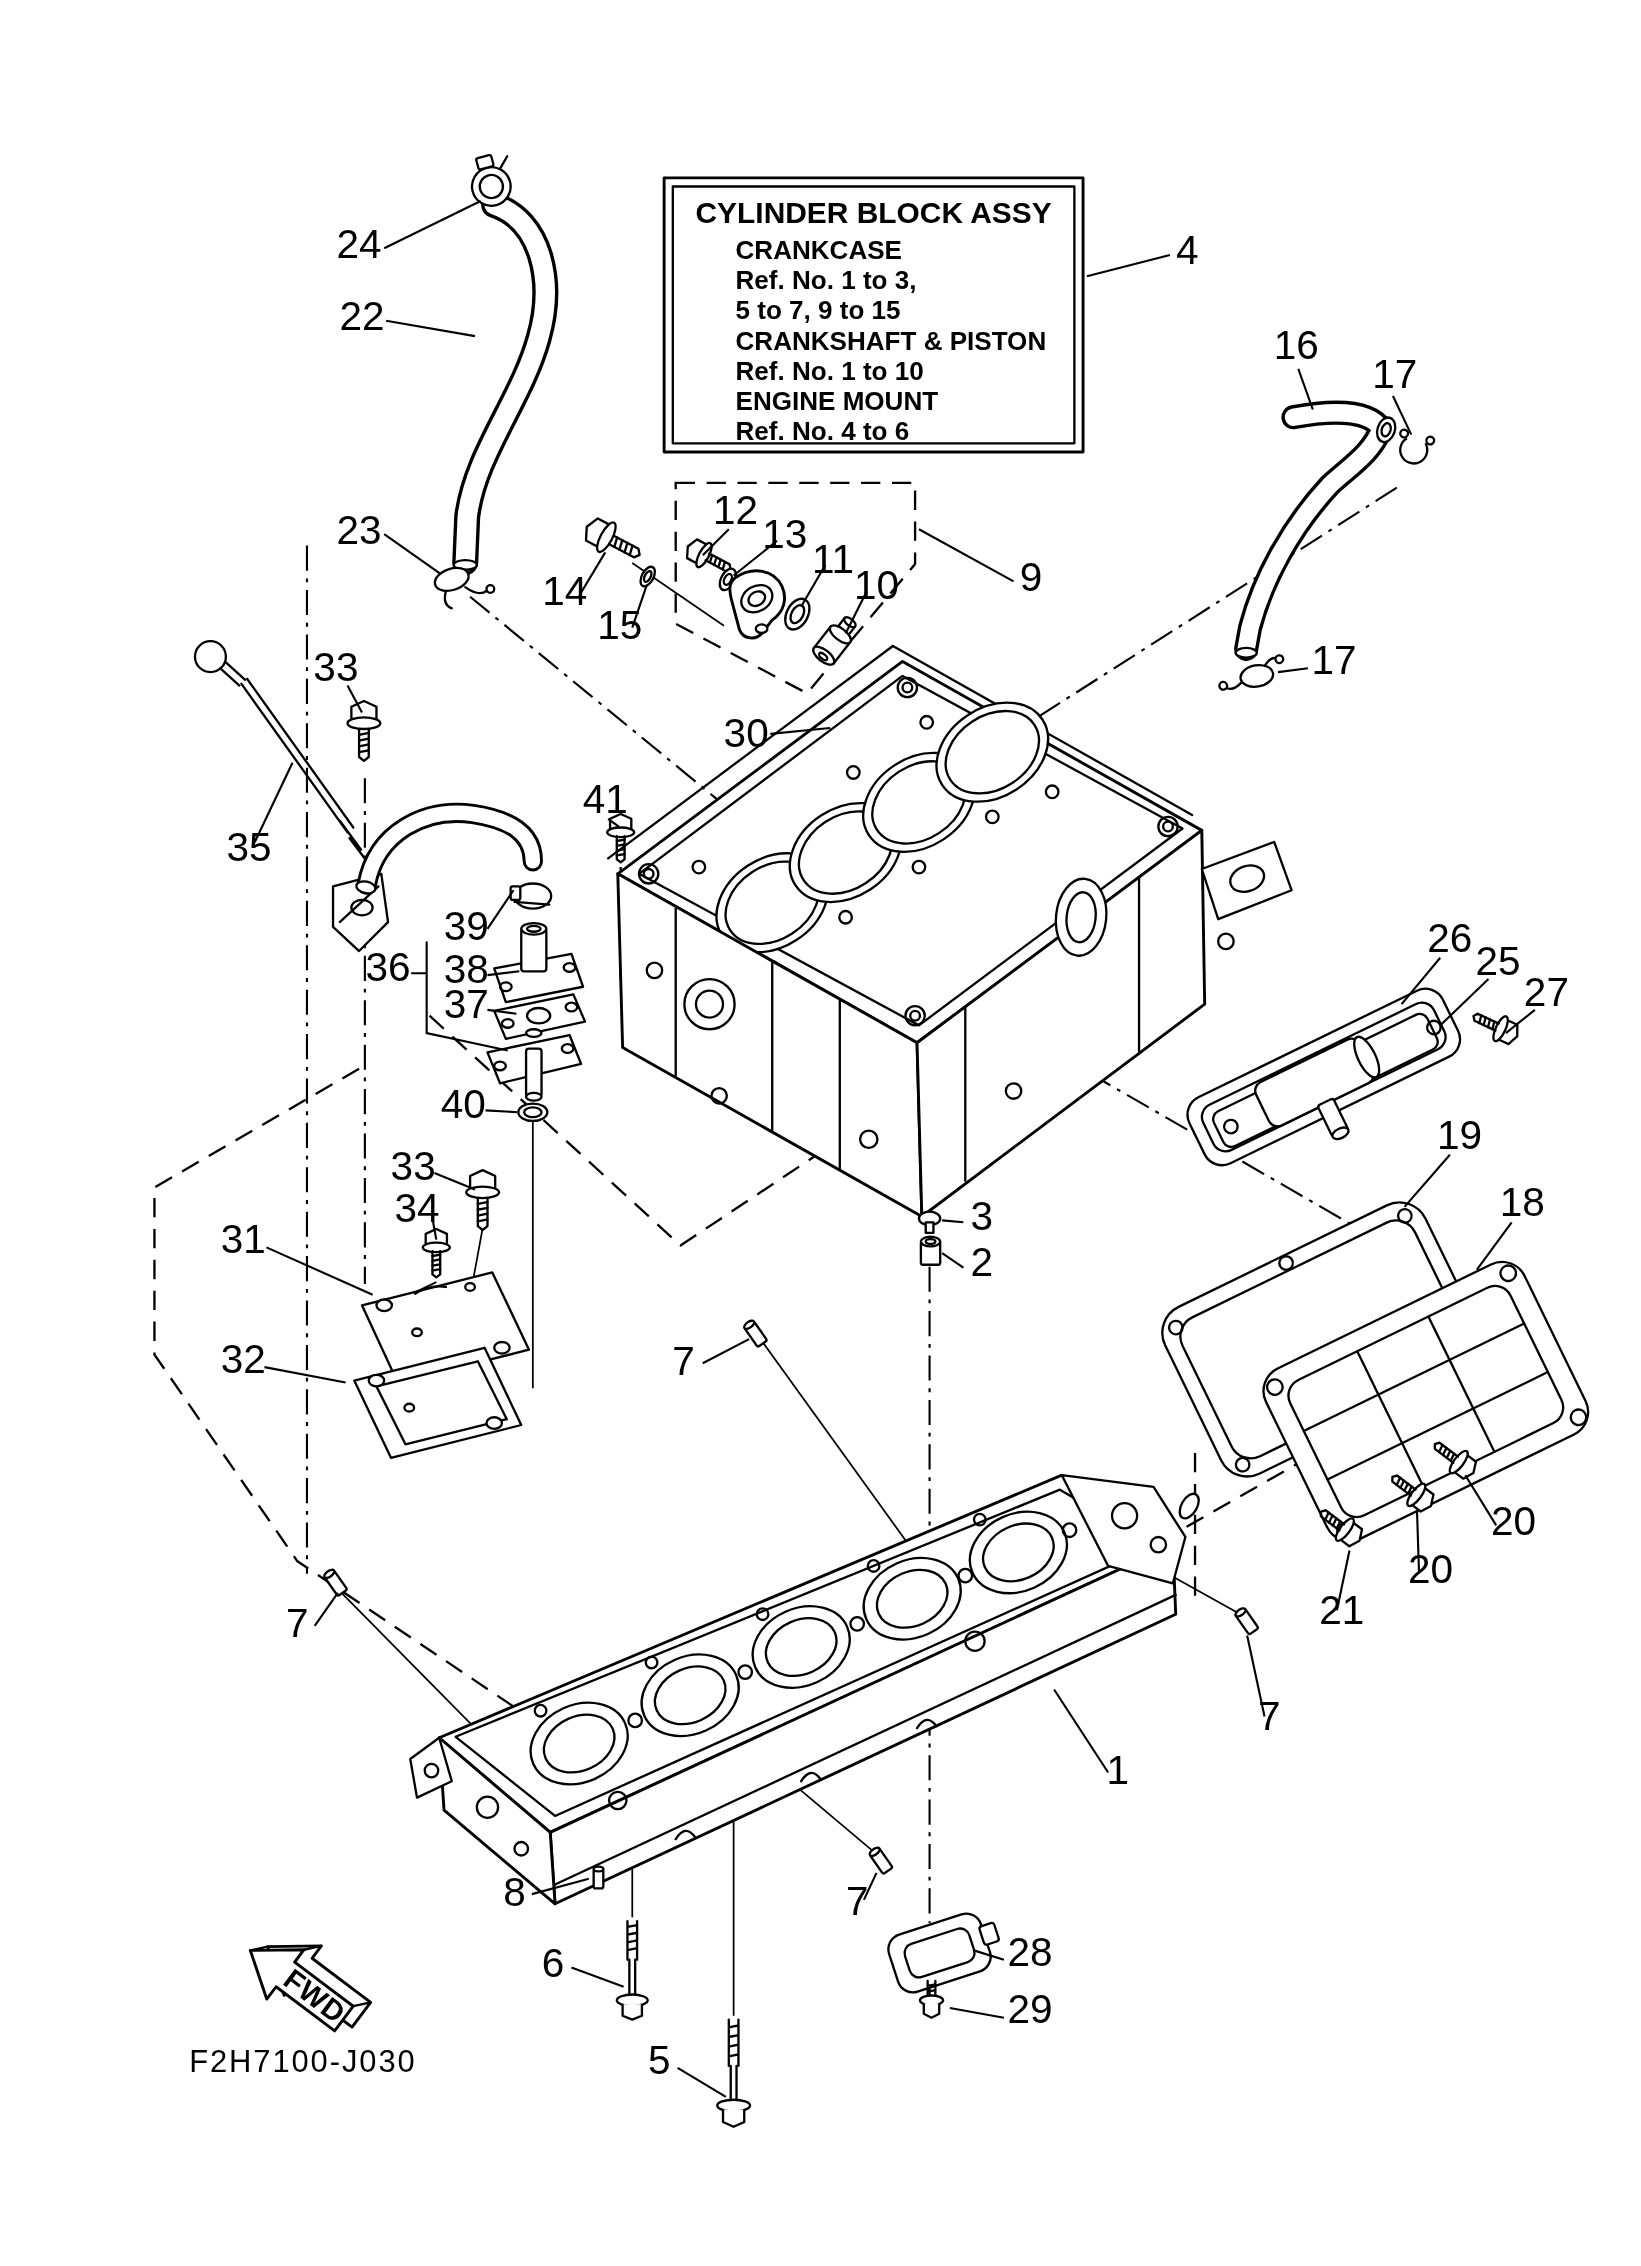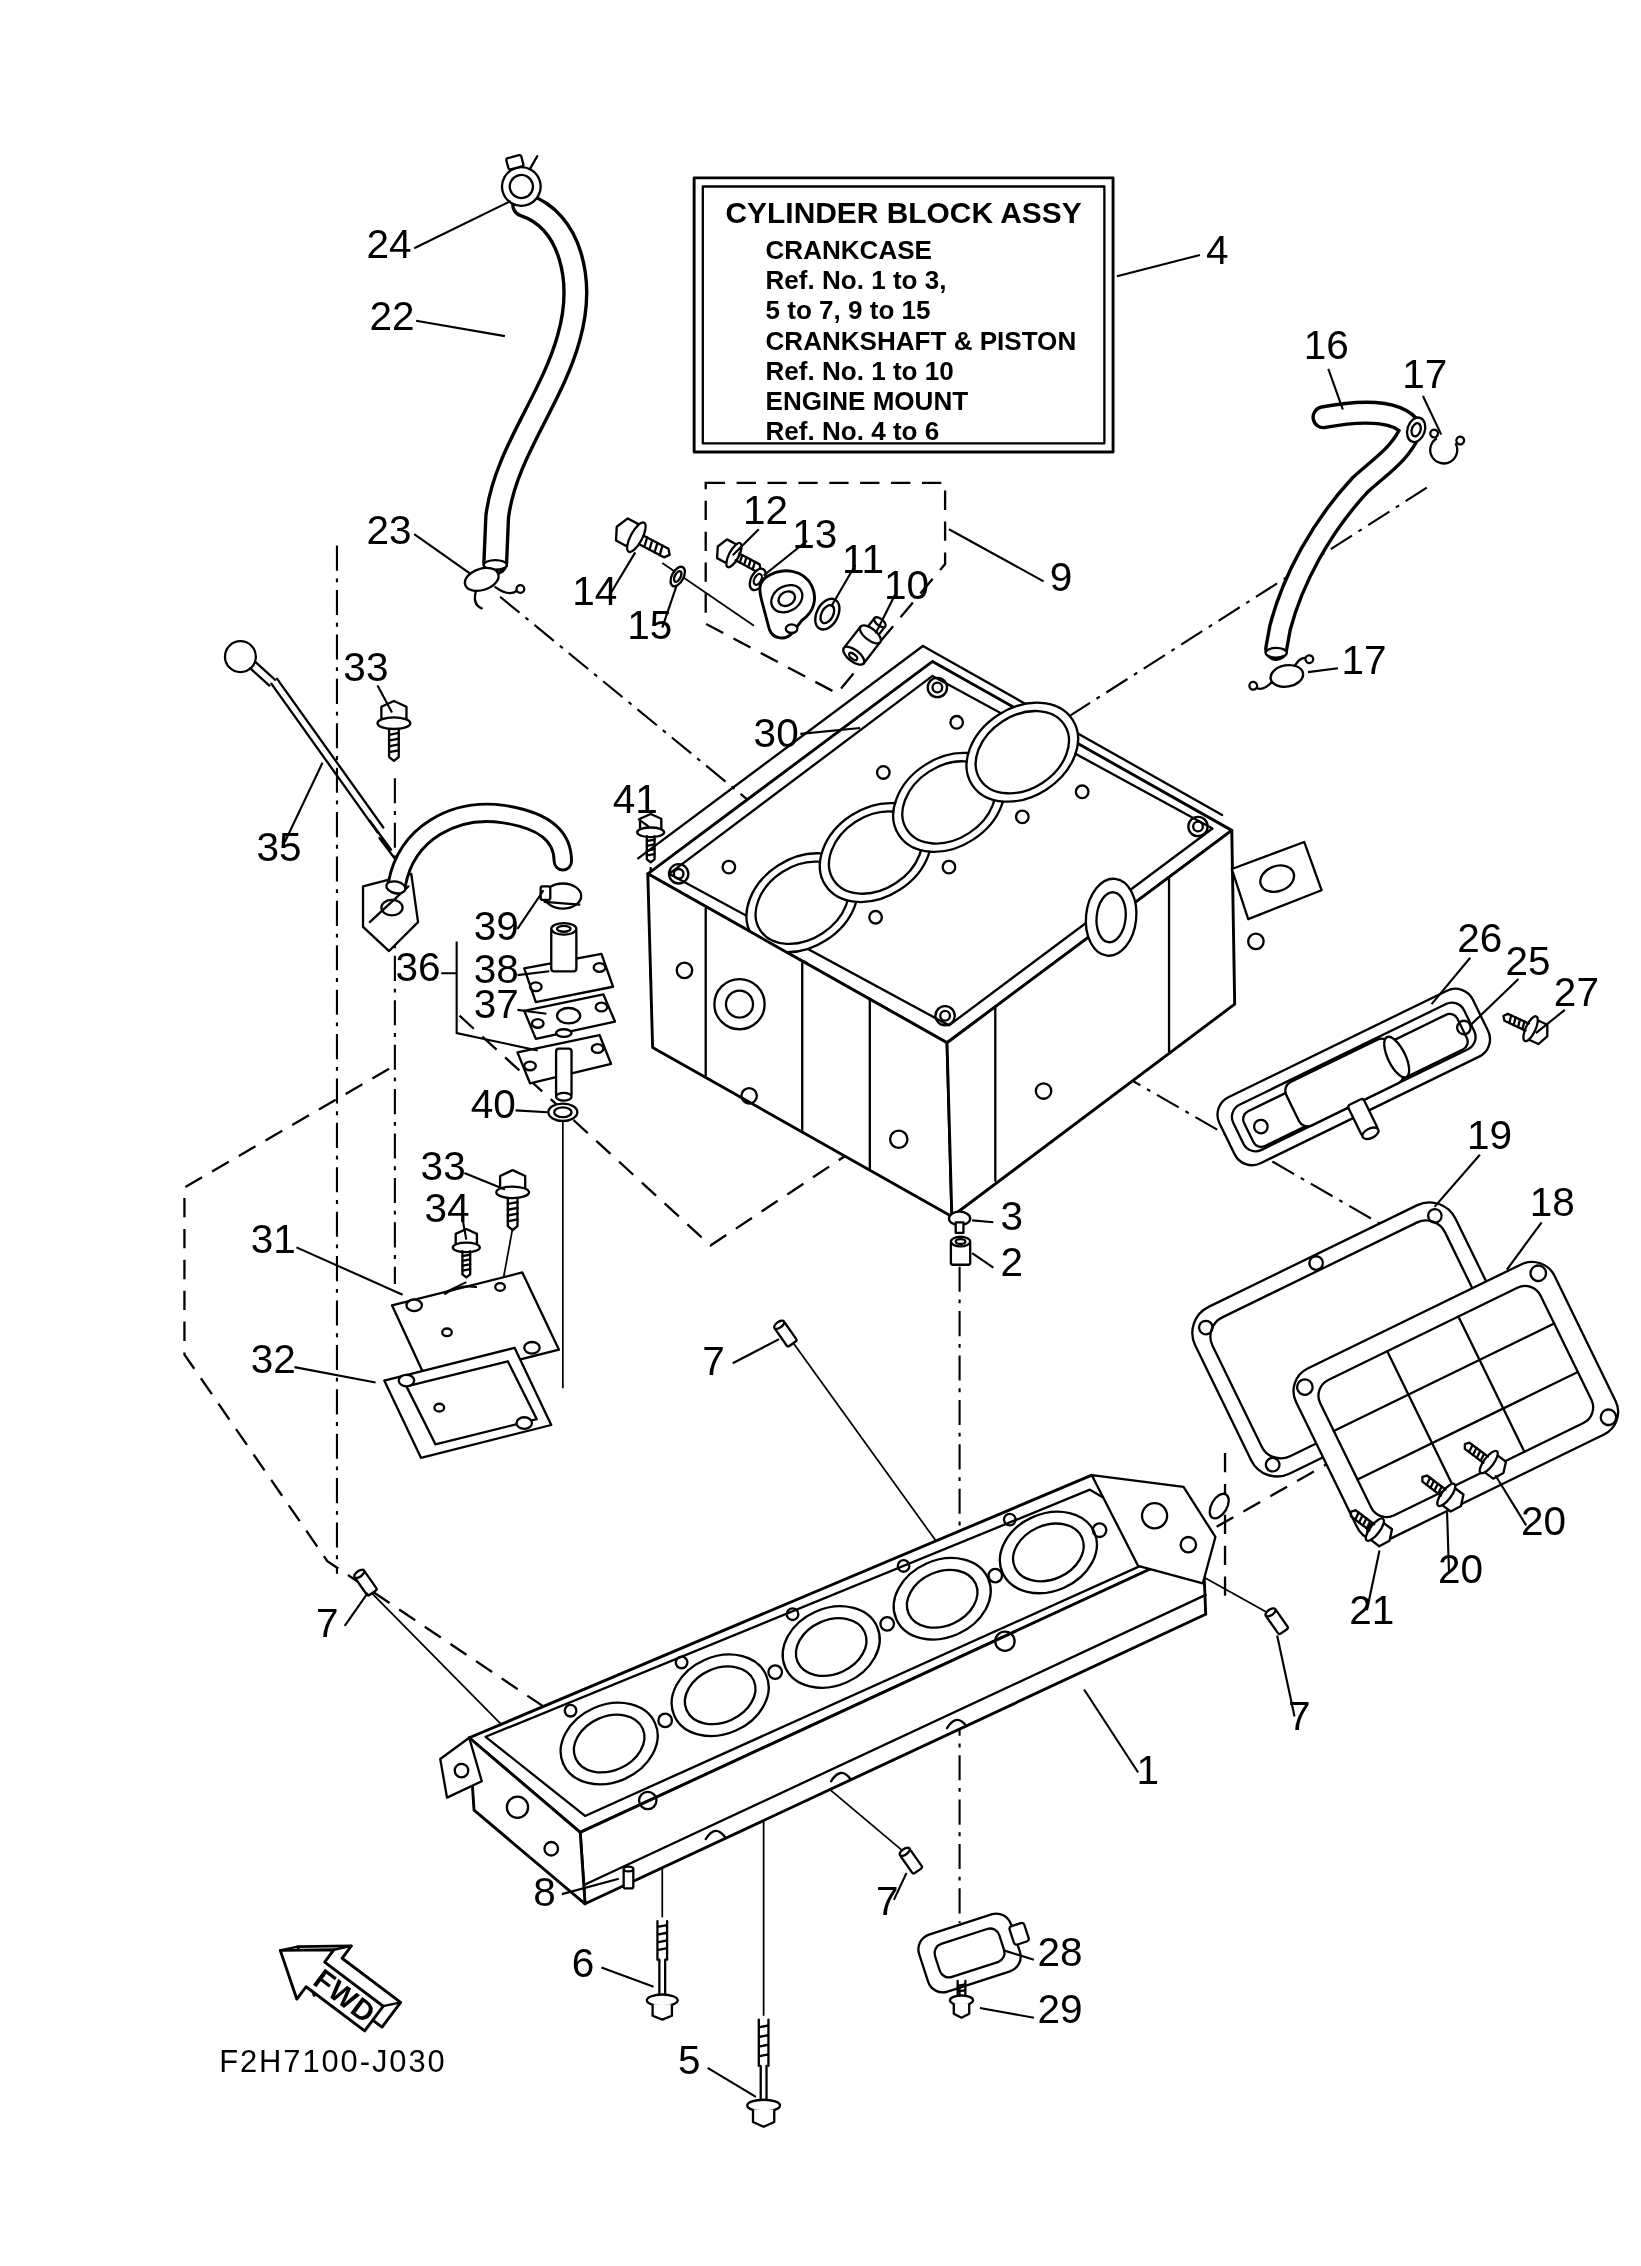--- a/index.html
+++ b/index.html
@@ -3,7 +3,7 @@
 <meta charset="utf-8">
 <style>
   html,body{margin:0;padding:0;background:#ffffff;}
-  .page{width:1297px;height:2266px;background:#fff;position:relative;font-family:"Liberation Sans",sans-serif;padding-left:30px;}
+  .page{width:1297px;height:2266px;background:#fff;position:relative;font-family:"Liberation Sans",sans-serif;}
   svg{display:block;}
   .s3{stroke:#000;stroke-width:3;fill:none;stroke-linecap:round;stroke-linejoin:round;}
   .s2{stroke:#000;stroke-width:2.4;fill:none;stroke-linecap:round;stroke-linejoin:round;}

